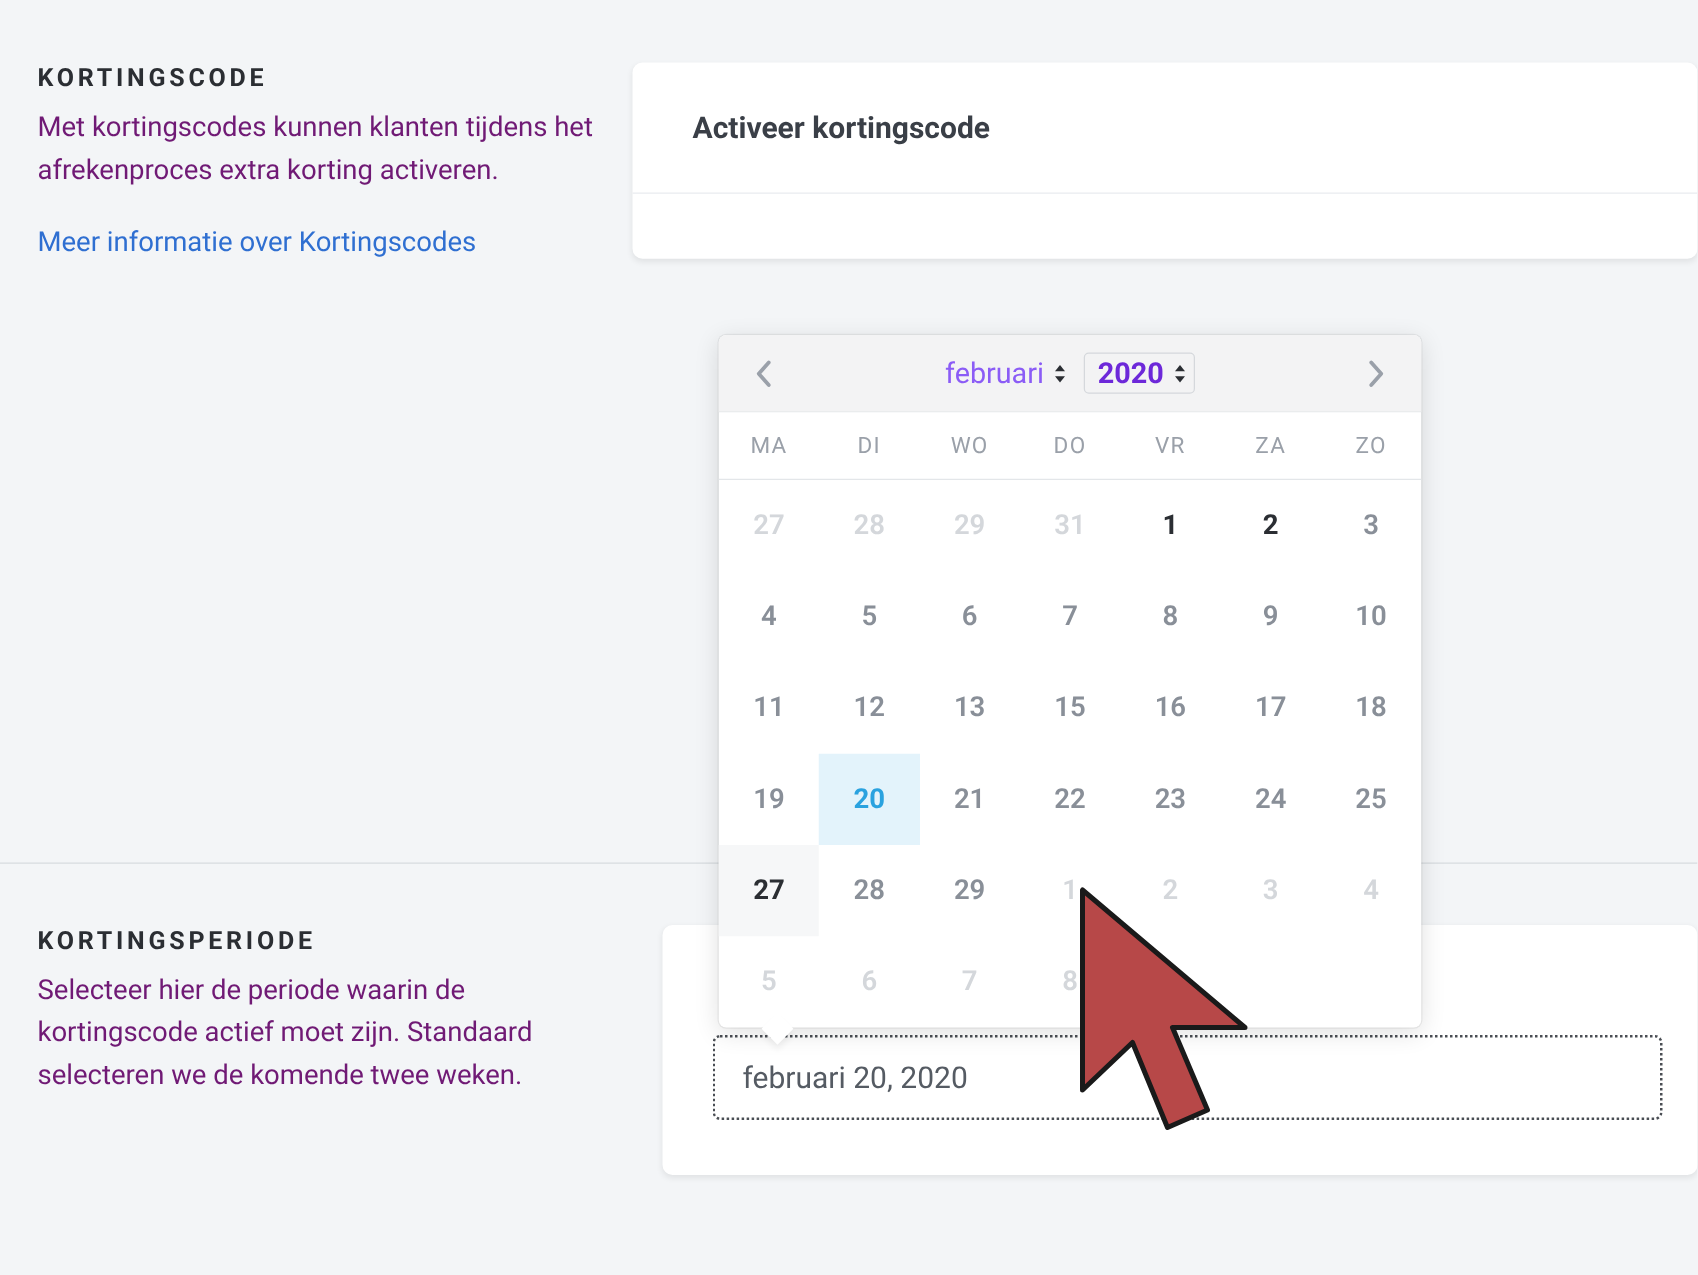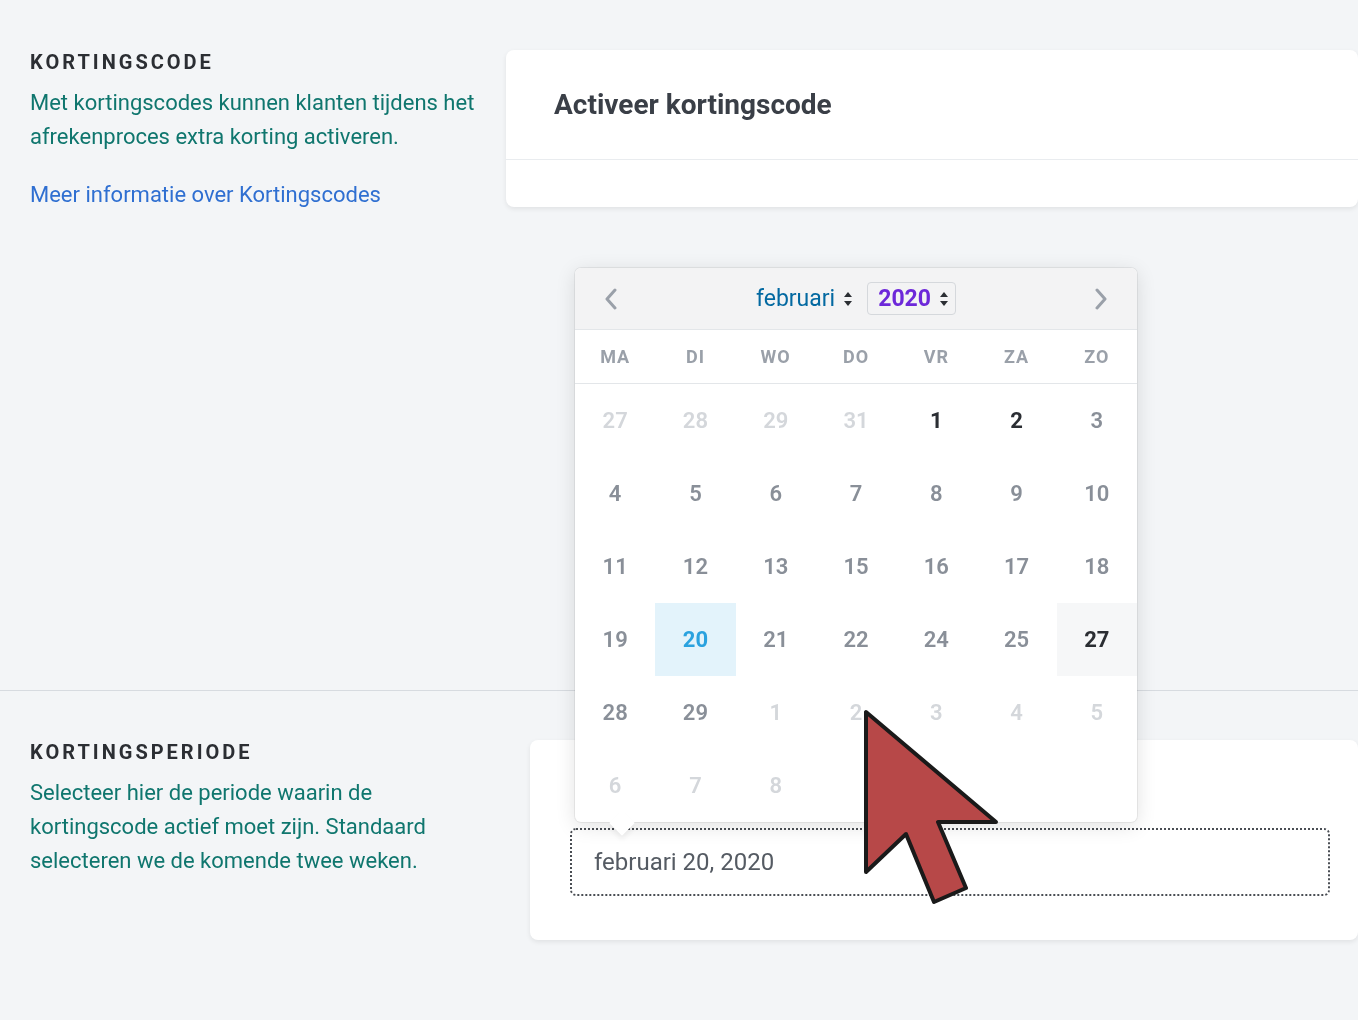--- a/index.html
+++ b/index.html
@@ -37,7 +37,7 @@
   .section-desc {
     font-size: 22px;
     line-height: 1.55;
-    color: #0f766e;
+    color: #701a75;
     margin-bottom: 28px;
   }
   .section-link {

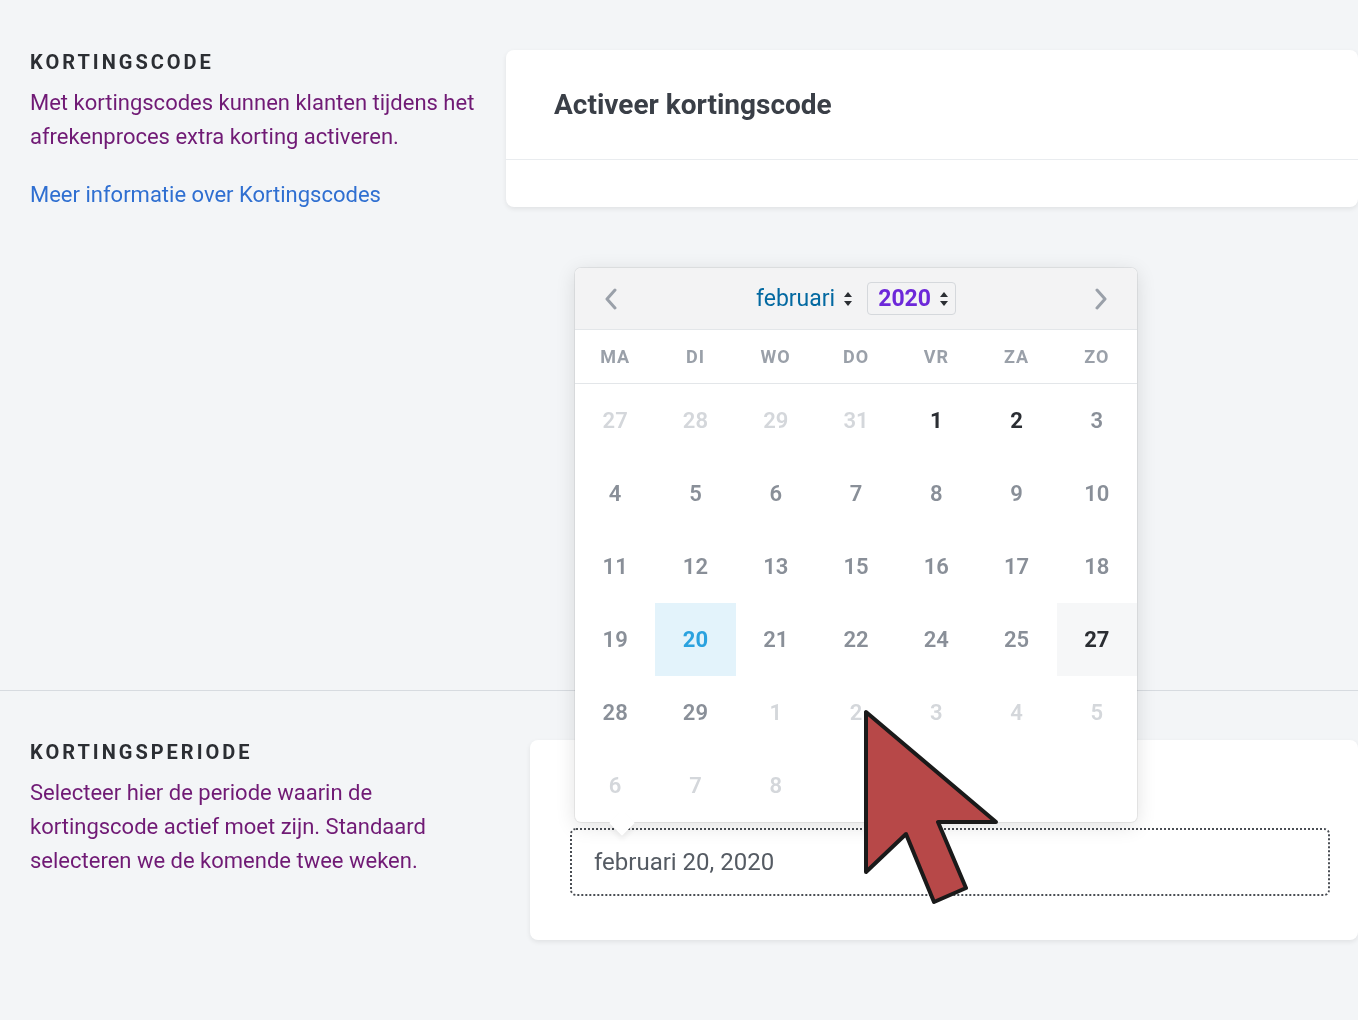--- a/index.html
+++ b/index.html
@@ -54,7 +54,7 @@
     position: relative;
   }
   .card-title {
-    font-size: 28px;
+    font-size: 24px;
     font-weight: 700;
     color: #3a3f47;
     padding: 38px 48px 38px 48px;

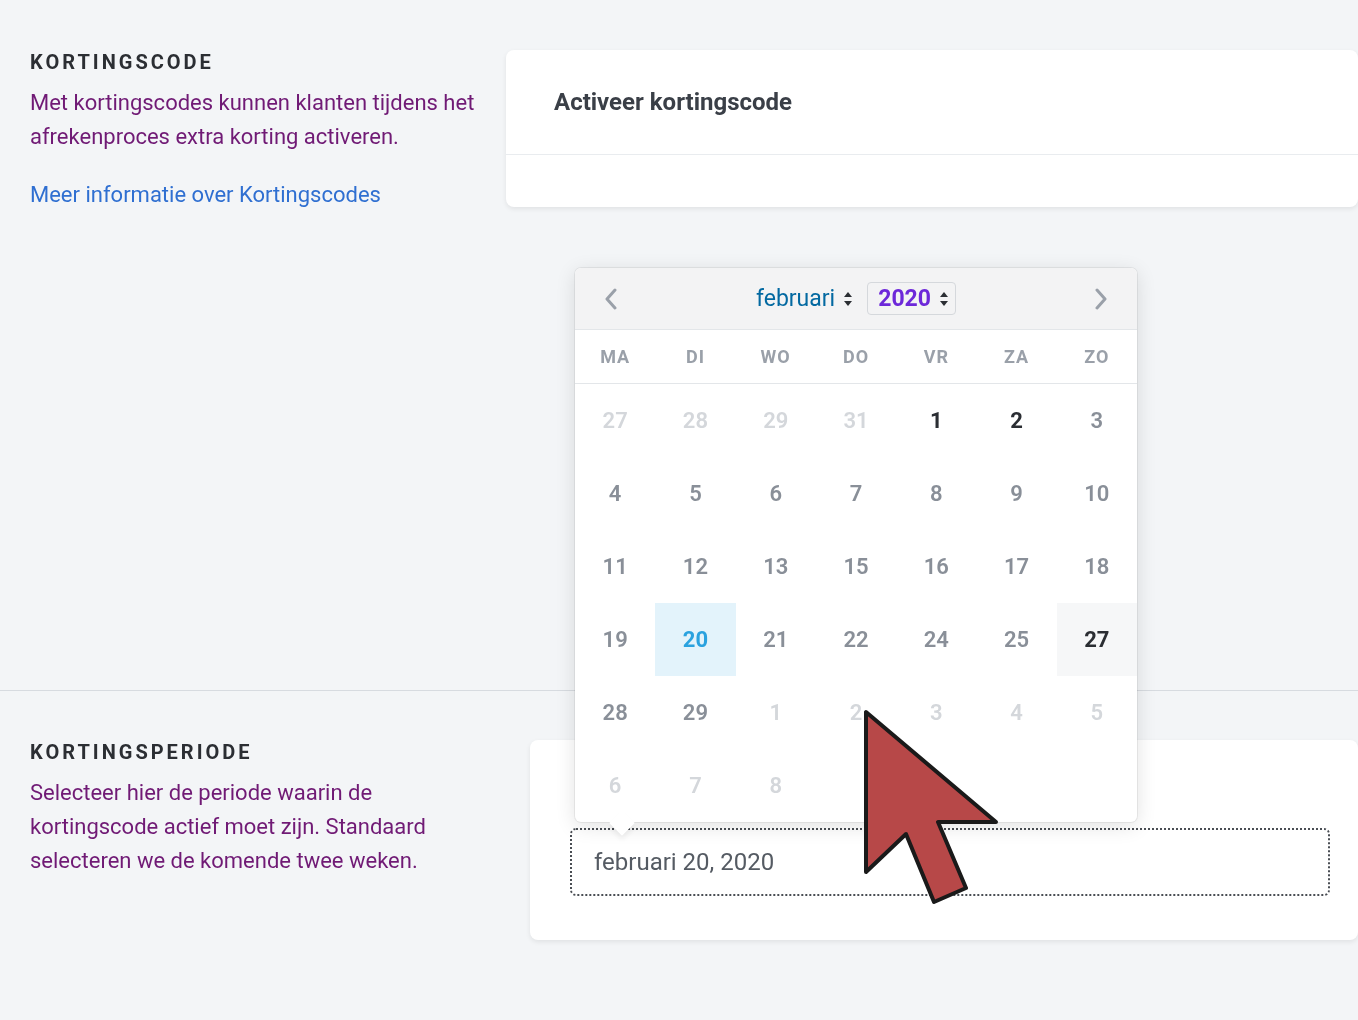--- a/index.html
+++ b/index.html
@@ -150,7 +150,7 @@
     gap: 8px;
     font-size: 23px;
   }
-  .month-select { color: #0369a1; }
+  .month-select { color: #8b5cf6; }
   .year-select { color: #6d28d9; font-weight: 700; border: 1px solid #d5d8dc; border-radius: 4px; padding: 2px 6px 2px 10px; }
   .spinner-arrows {
     display: flex;

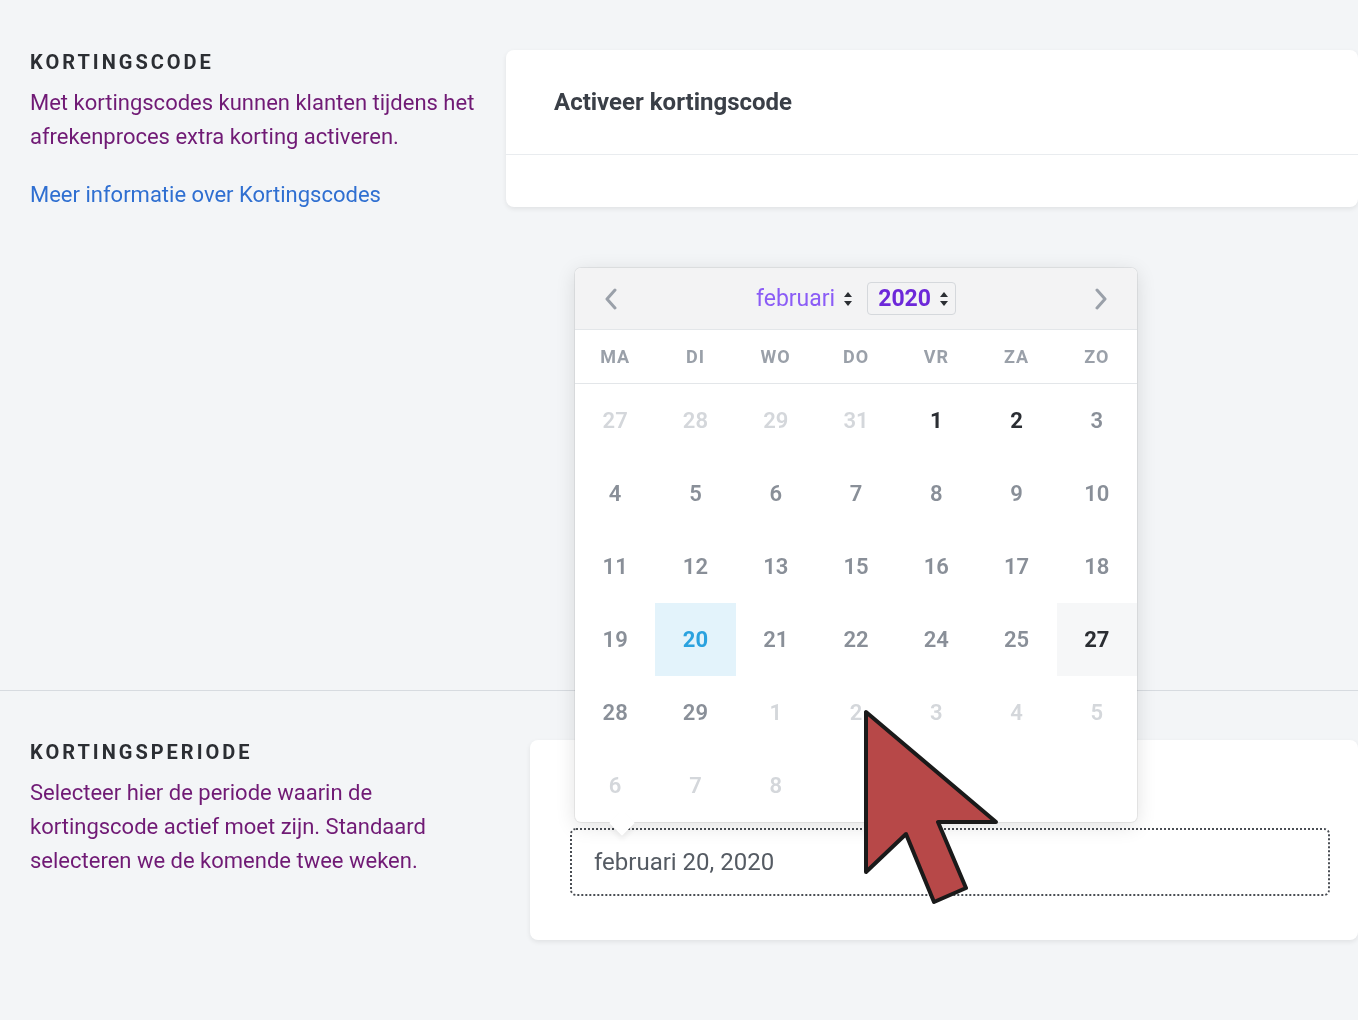--- a/index.html
+++ b/index.html
@@ -168,7 +168,7 @@
     text-align: center;
     padding: 16px 0;
     font-size: 18px;
-    font-weight: 700;
+    font-weight: 400;
     letter-spacing: 1px;
     color: #9aa0a9;
   }

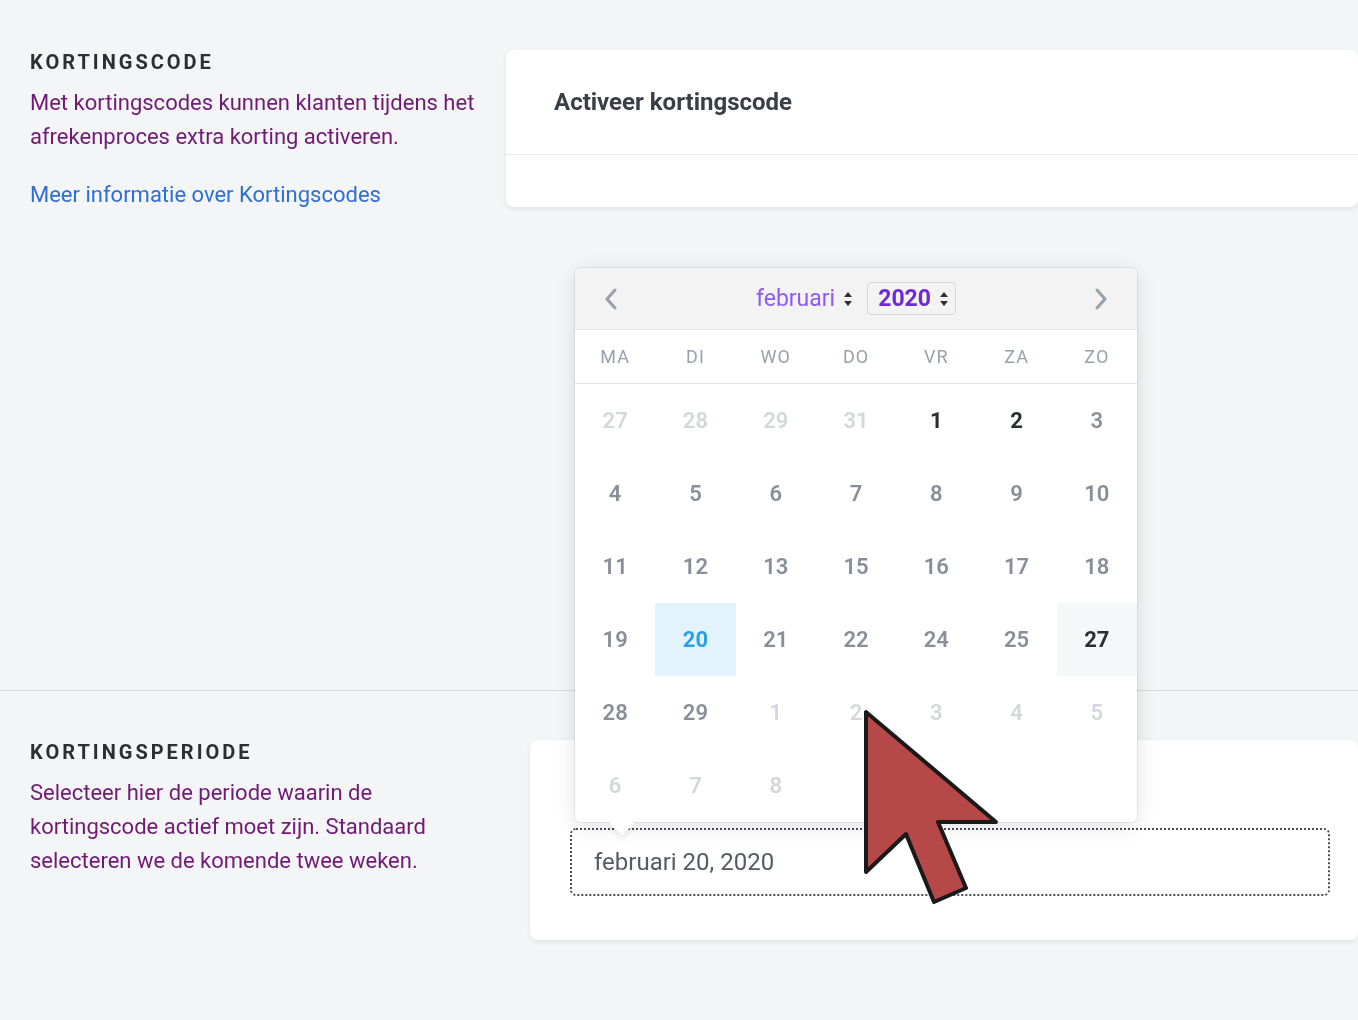--- a/index.html
+++ b/index.html
@@ -298,6 +298,7 @@
       <div class="cal-day selected">20</div>
       <div class="cal-day">21</div>
       <div class="cal-day">22</div>
+      <div class="cal-day">23</div>
       <div class="cal-day">24</div>
       <div class="cal-day">25</div>
       <div class="cal-day hover">27</div>

